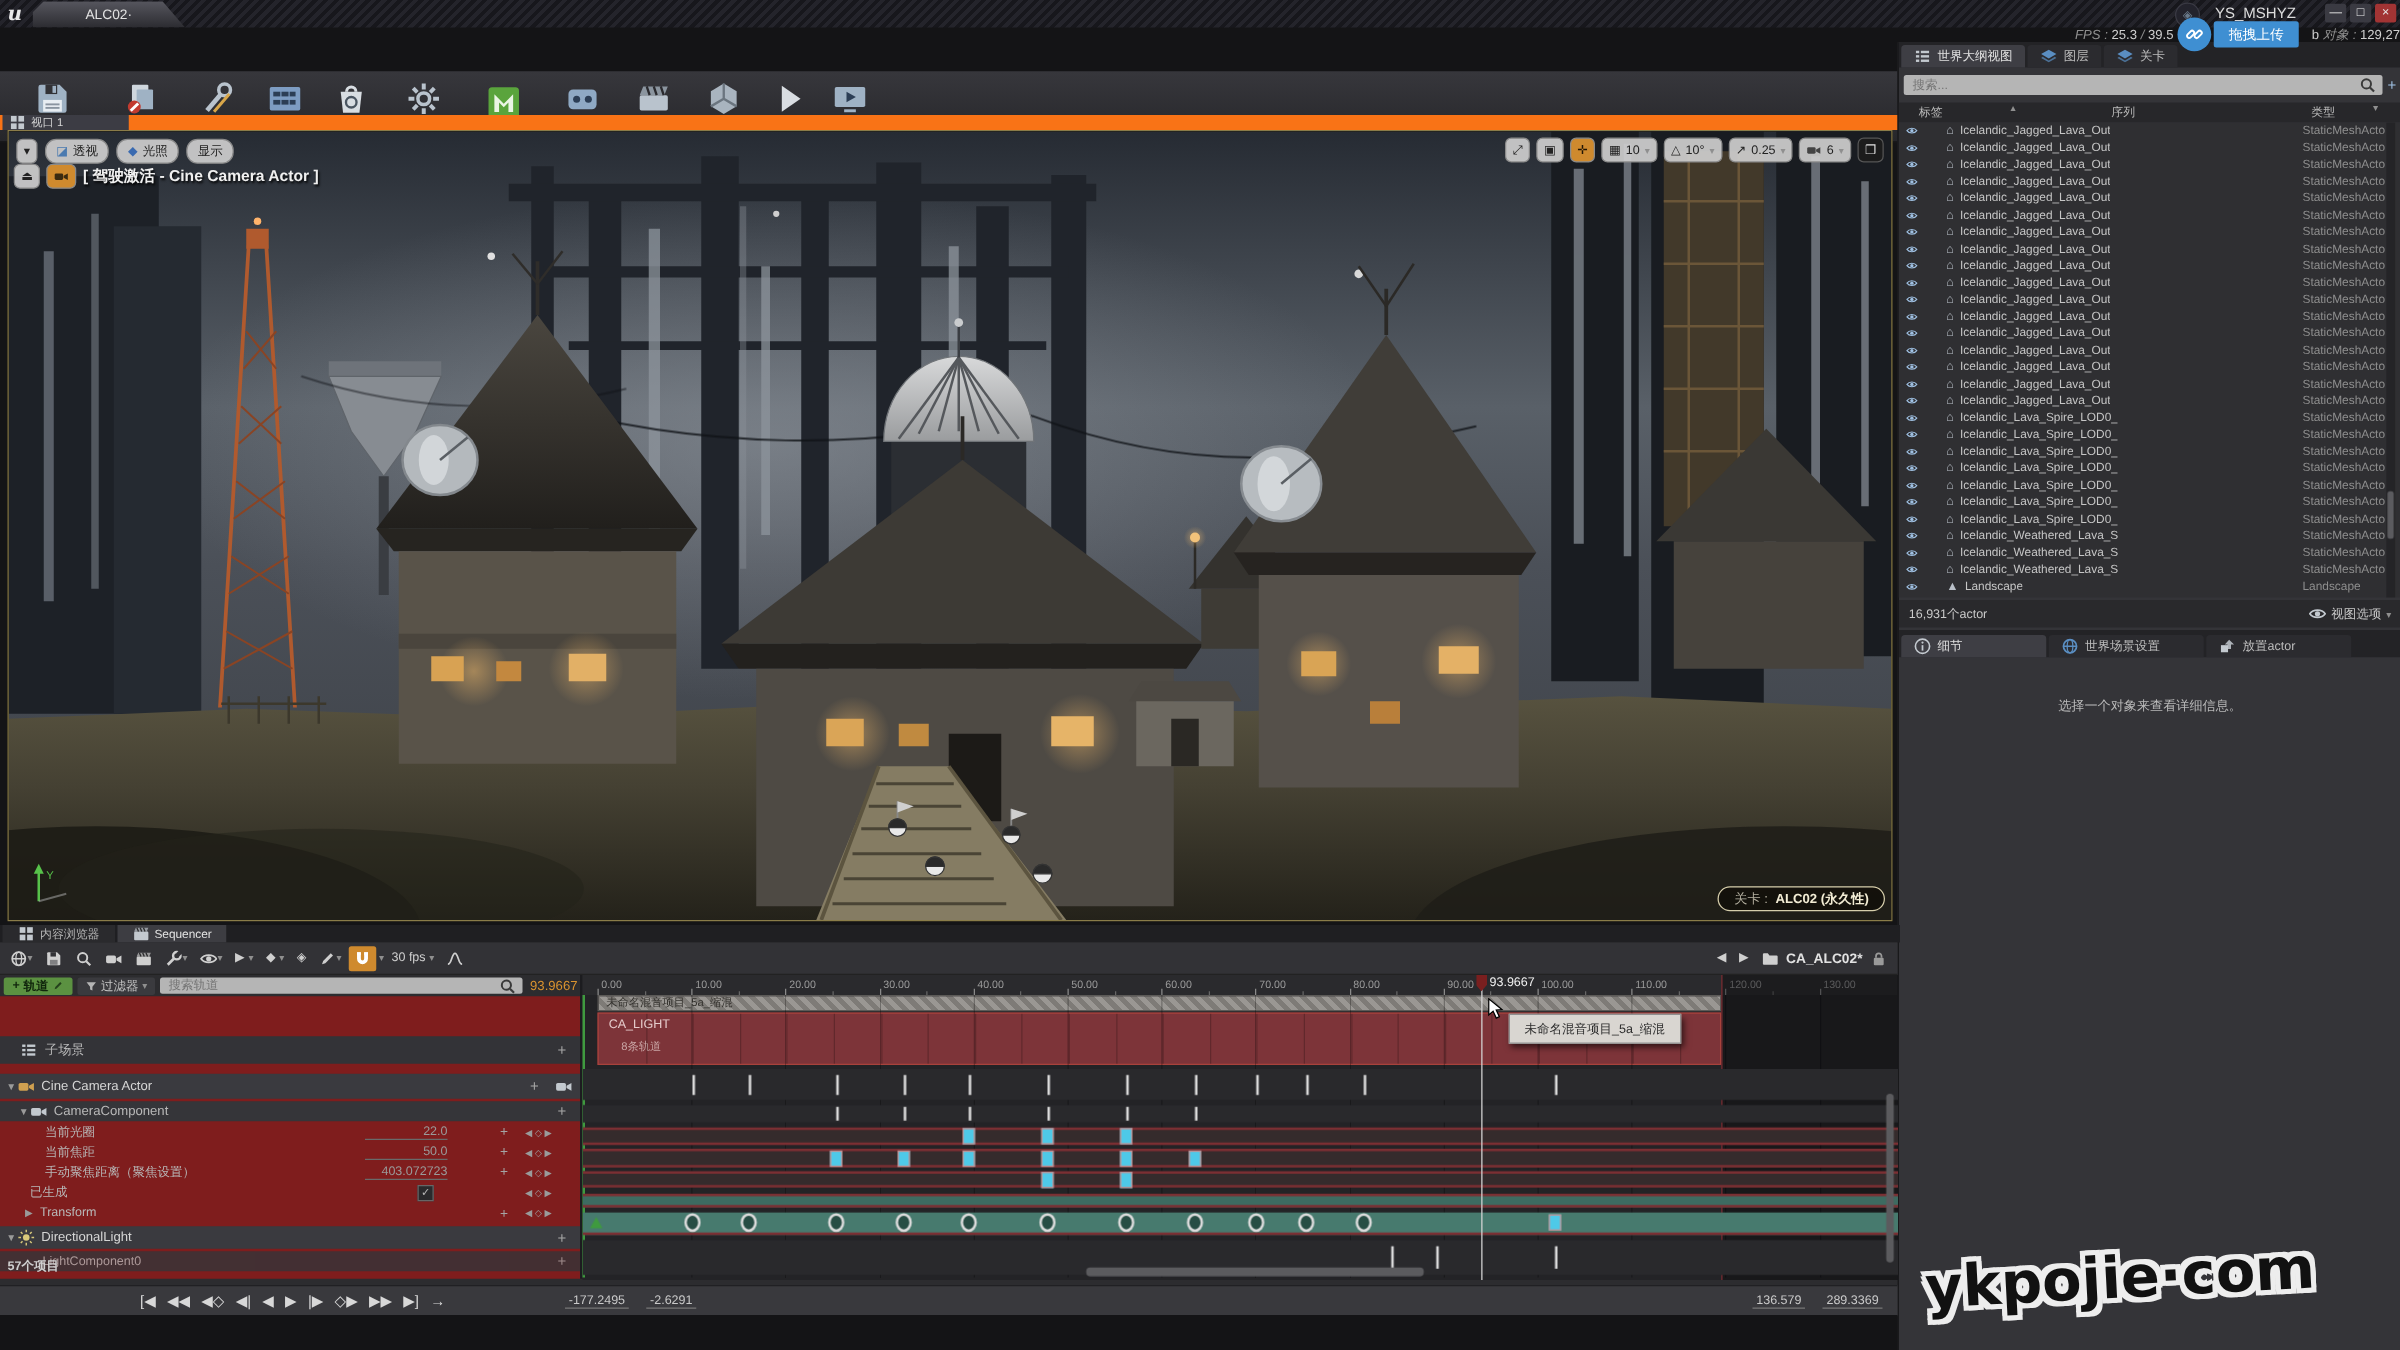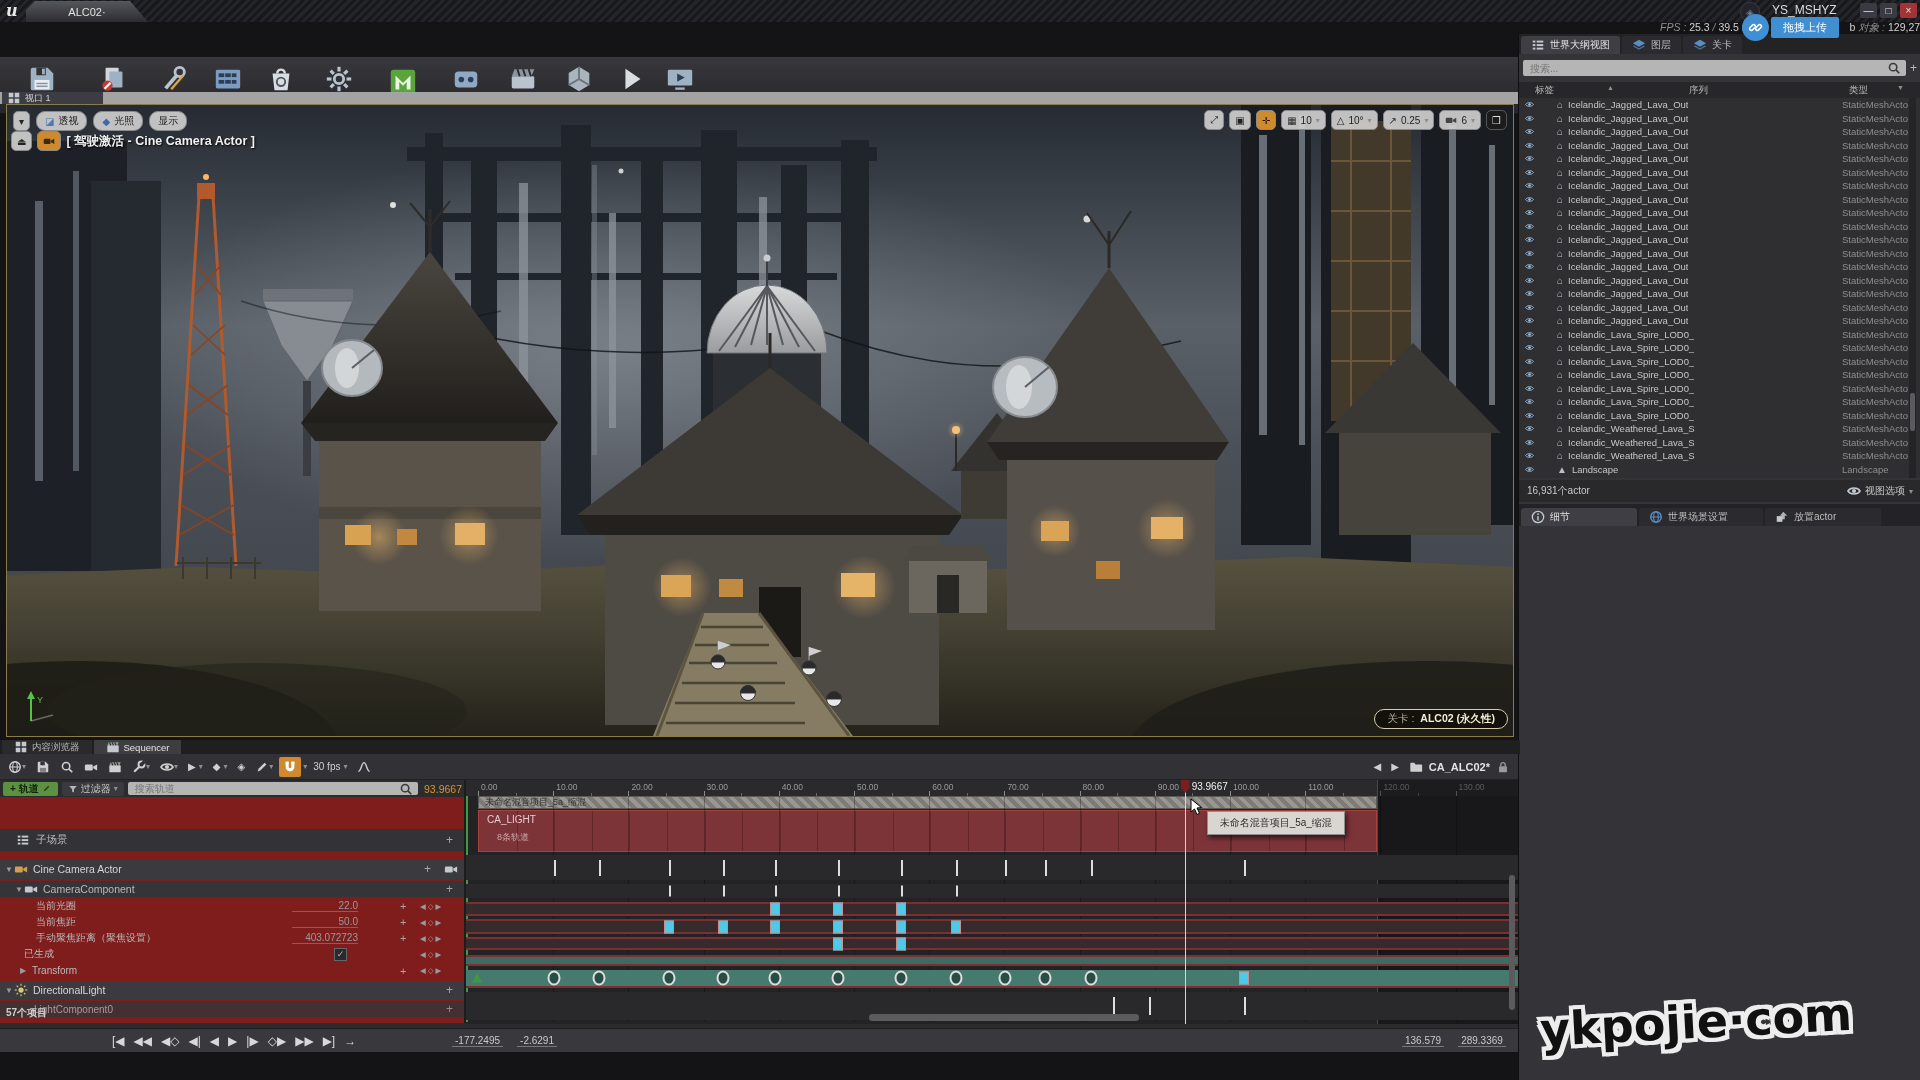--- a/index.html
+++ b/index.html
@@ -44,7 +44,7 @@
   .tb-sep{width:1px;background:#1b1b1e;margin:6px 2px;}
   .dd{color:#8f8f8f;font-size:8px;}
   
-  #vp-tabbar{left:0;top:92px;width:1518px;height:12px;background:#a3a3a3;padding-left:40px;}
+  #vp-tabbar{left:0;top:92px;width:1518px;height:12px;background:#f97316;padding-left:40px;}
   #vp-tab{left:2px;top:0;width:96px;height:12px;background:#3c3c44;display:flex;align-items:center;
     gap:4px;padding-left:5px;font-size:9px;color:#d5d5d5;}
   #viewport{left:6px;top:104px;width:1506px;height:631px;border:1px solid #8a7c49;background:#000;overflow:hidden;}

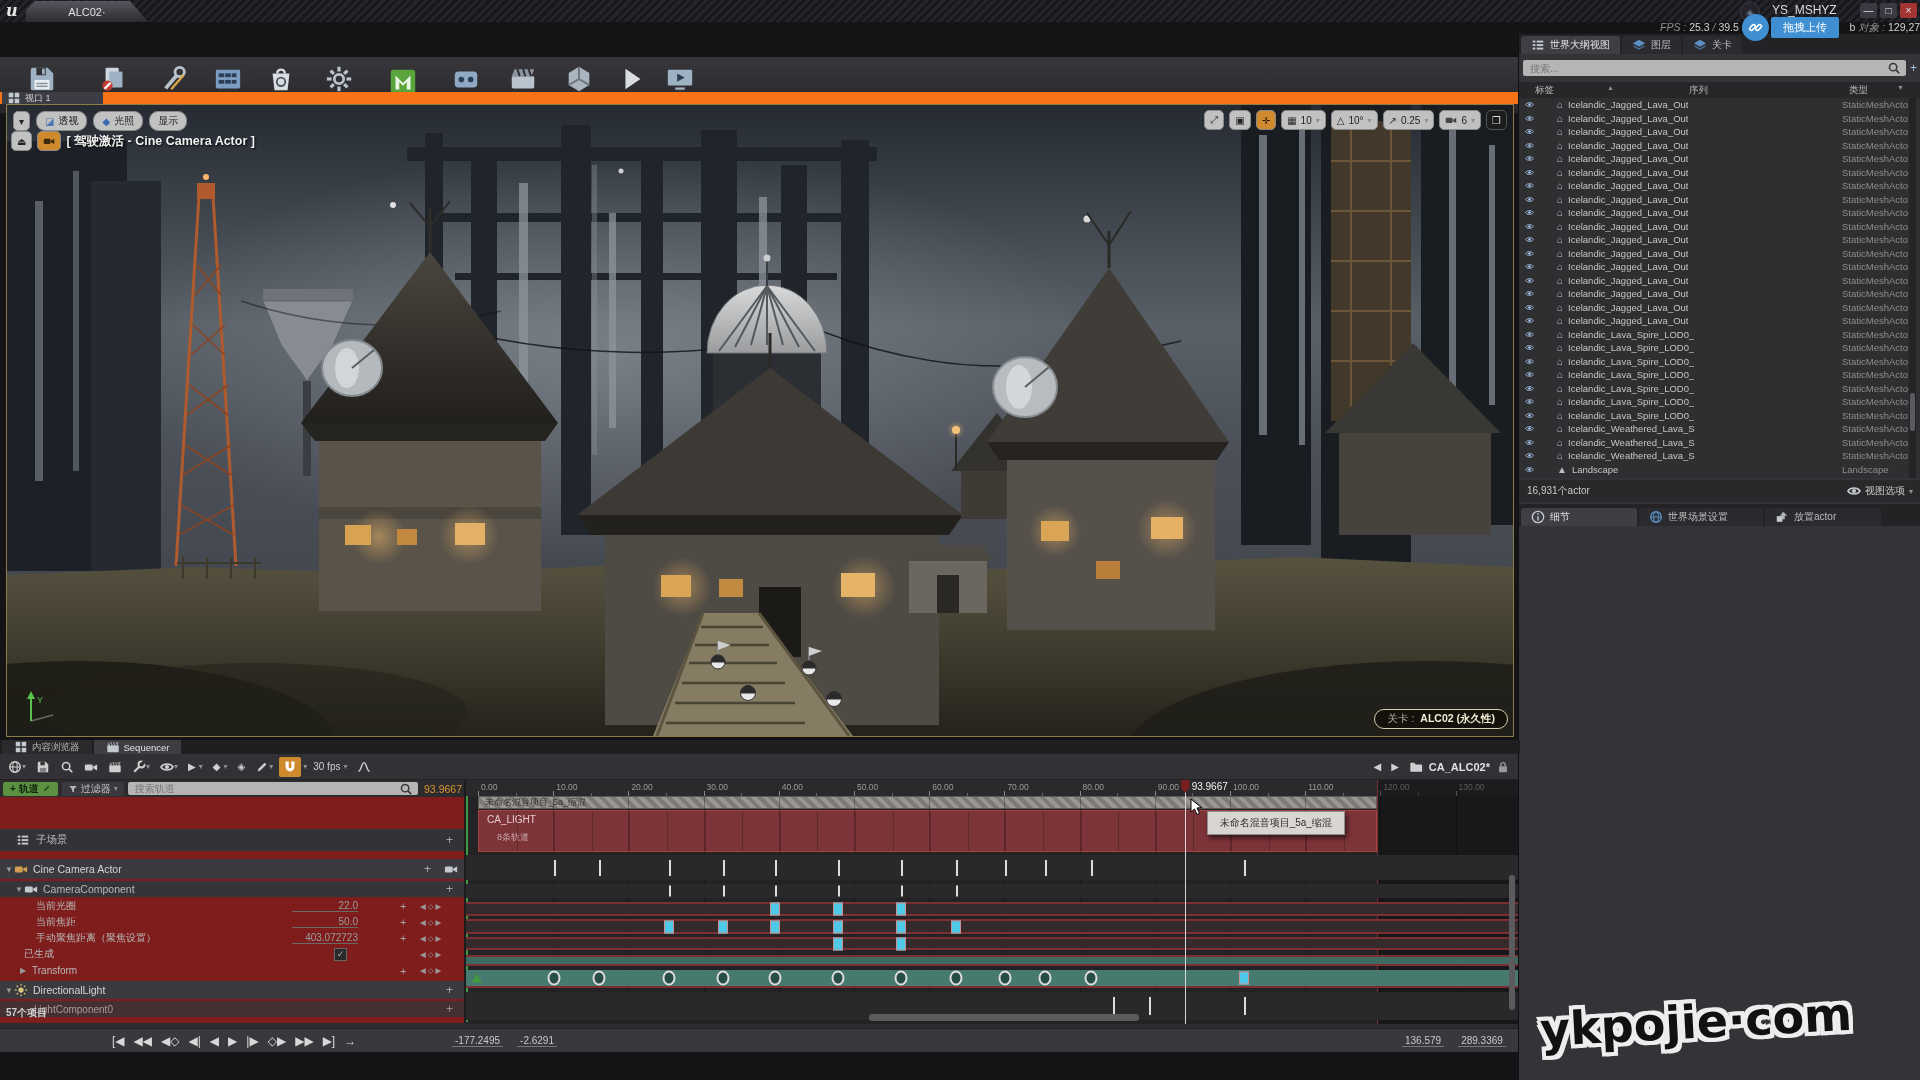--- a/index.html
+++ b/index.html
@@ -1126,6 +1126,9 @@
         <span>放置actor</span>
       </div>
     </div>
+    <div id="details-area" class="abs">
+      <div id="details-msg">选择一个对象来查看详细信息。</div>
+    </div>
   </div>
 
   <div id="sequencer" class="abs">

